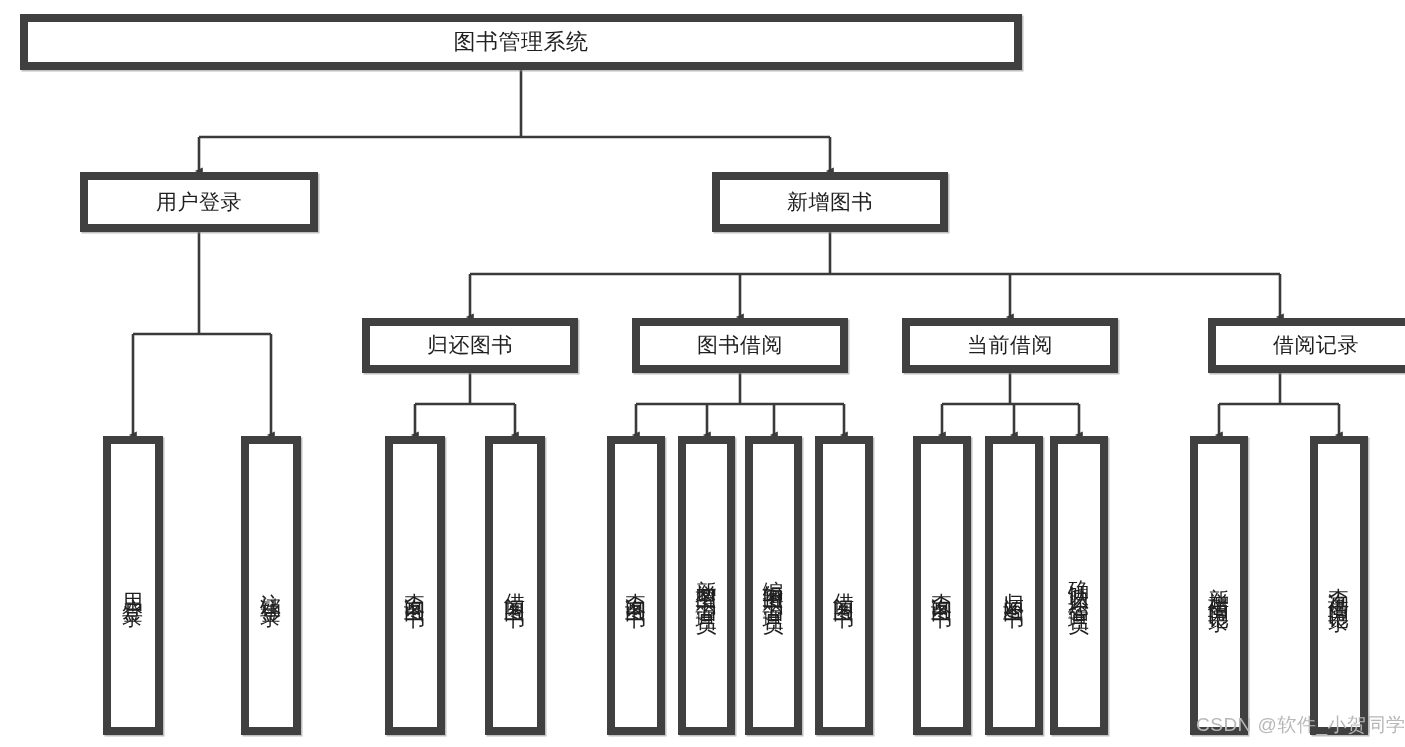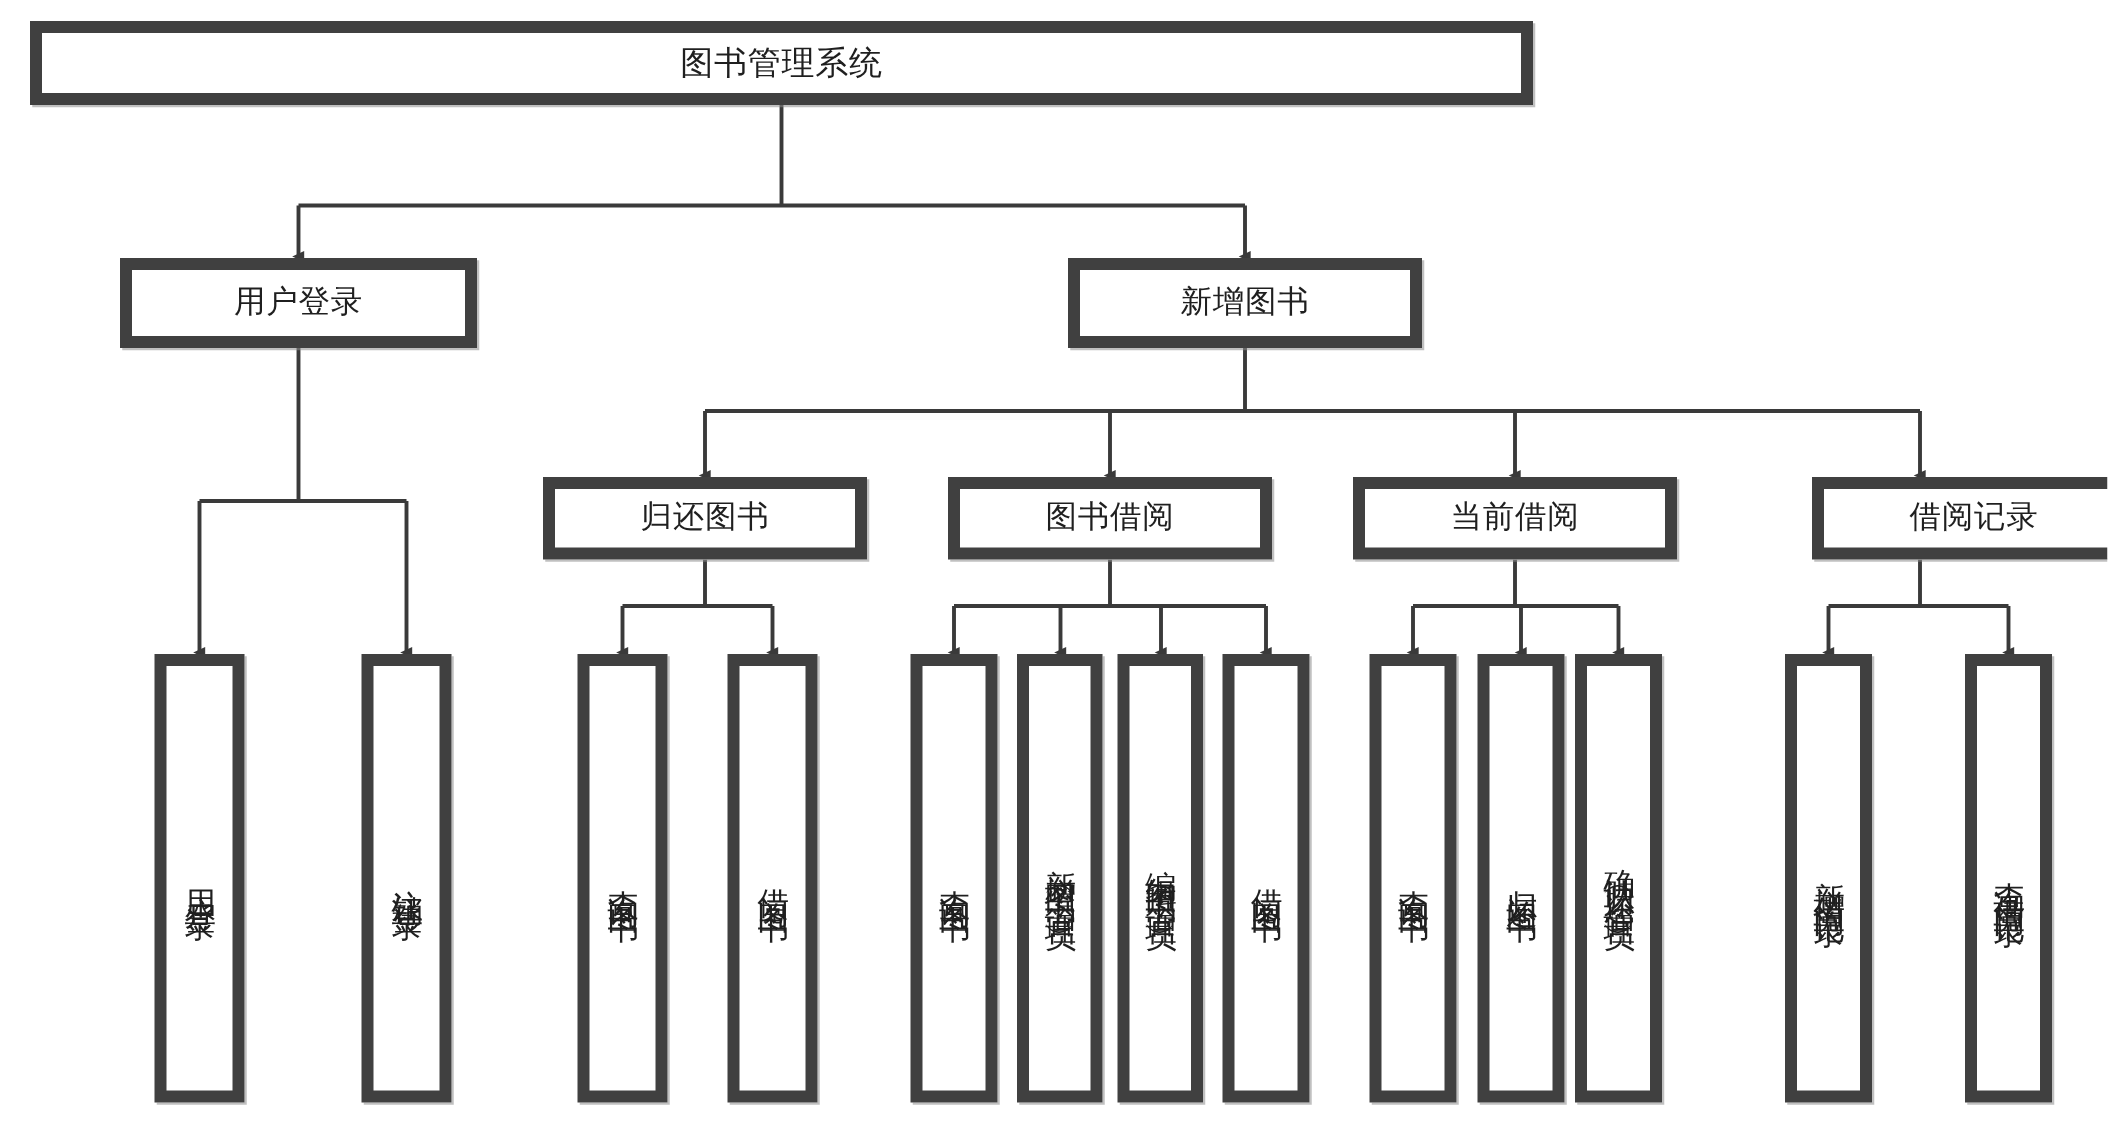--- a/index.html
+++ b/index.html
@@ -169,6 +169,7 @@
       </div>
     </div>
 
+  <div class="watermark" style="left: 1196px; top: 712px;">CSDN @软件_小贺同学</div>
 </div>
 
 </body></html>

